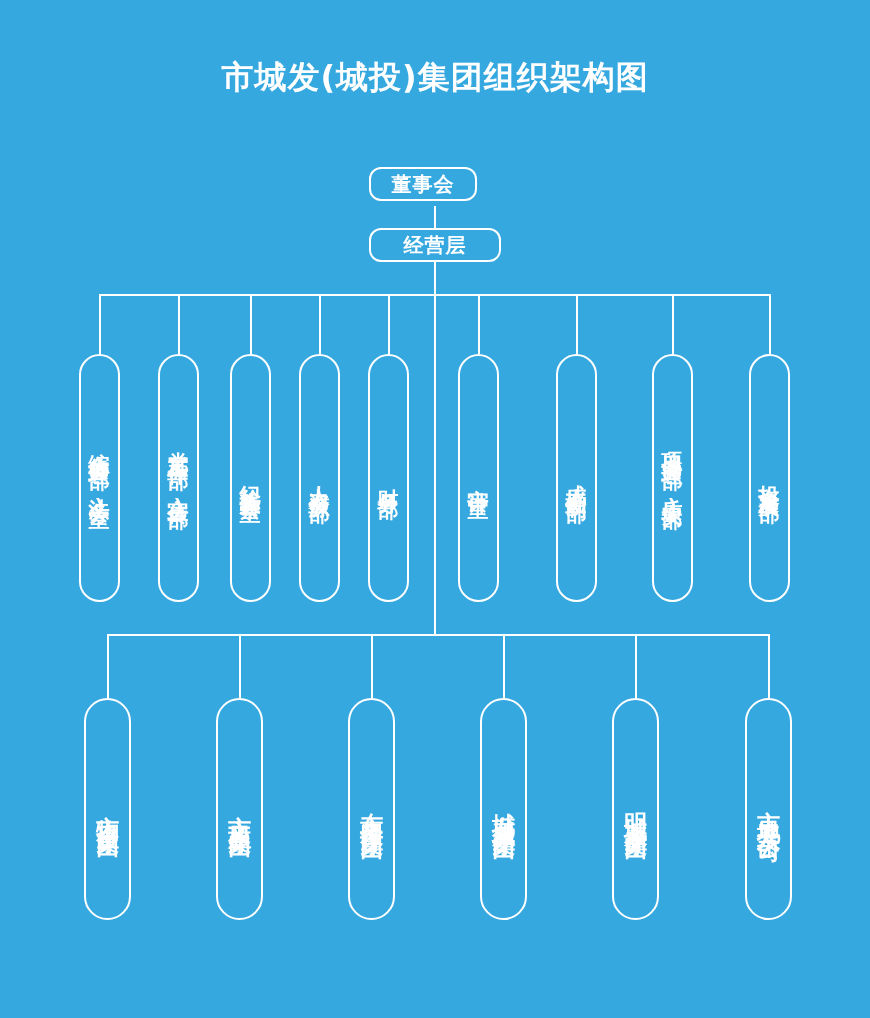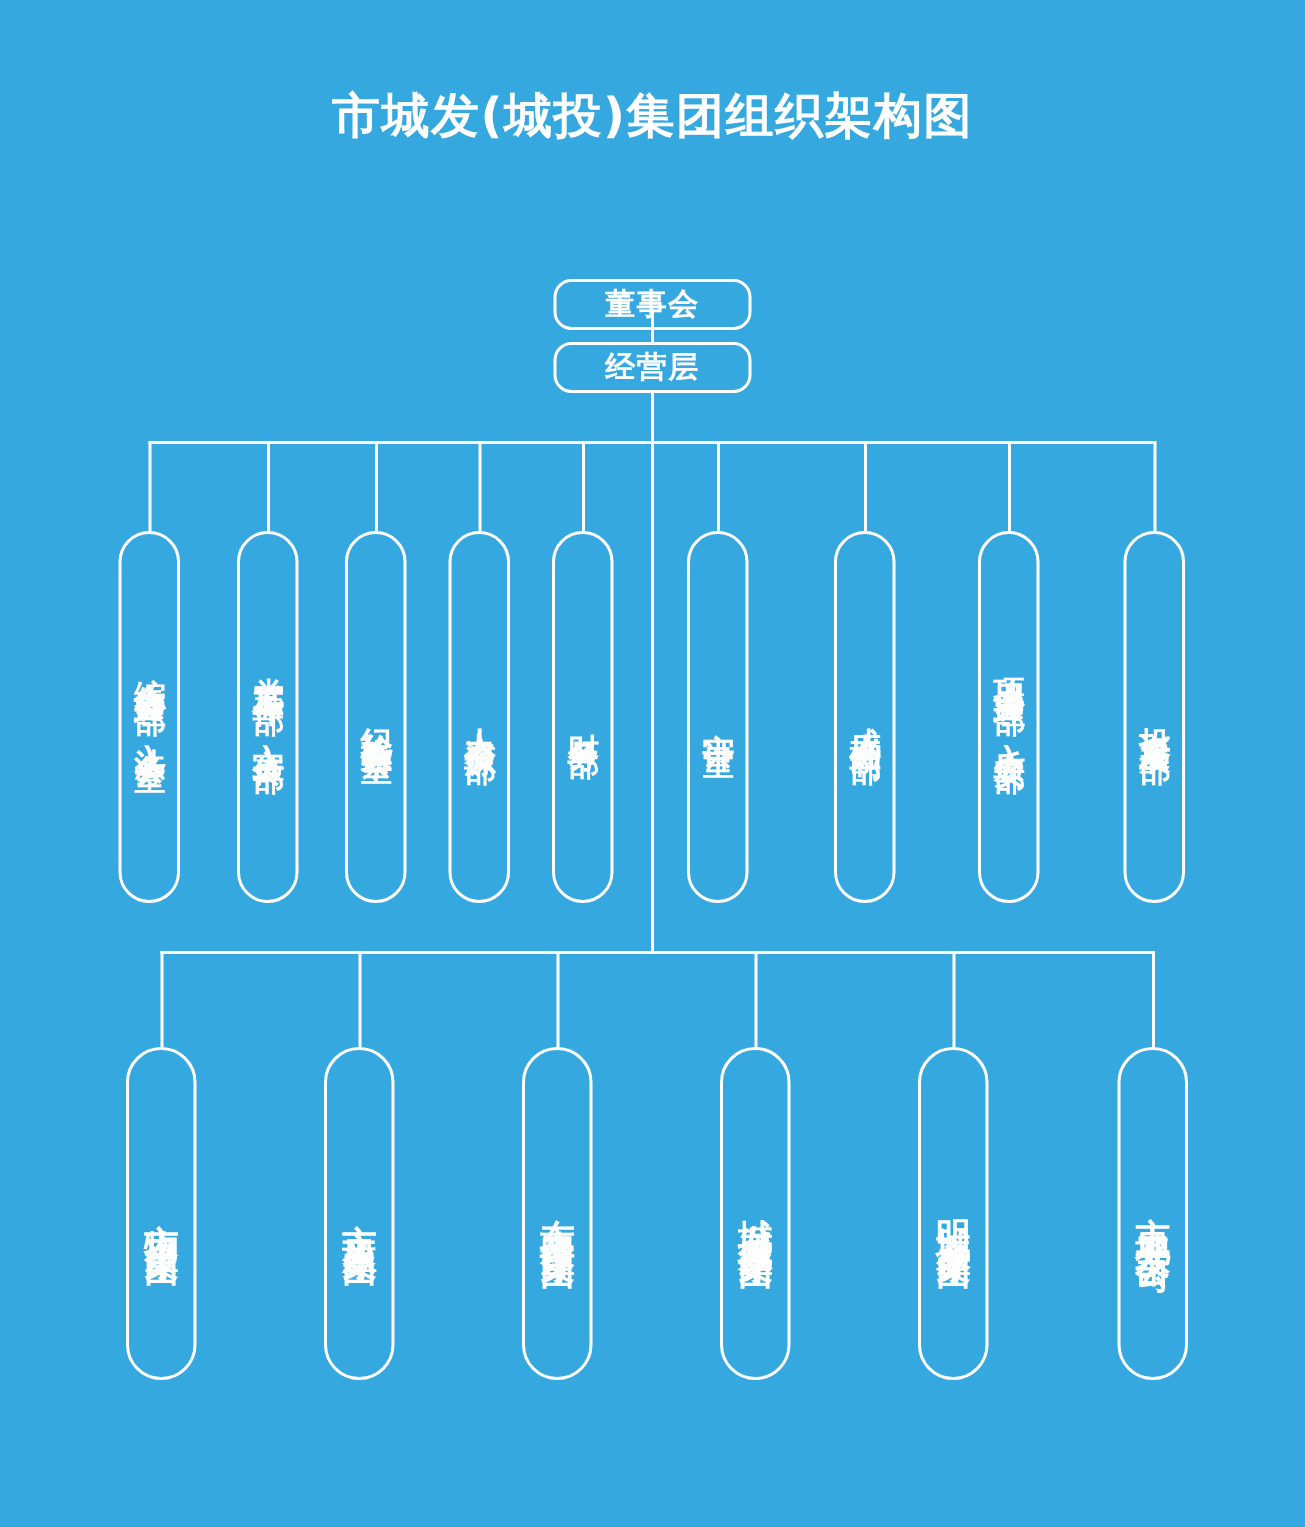--- a/index.html
+++ b/index.html
@@ -110,7 +110,7 @@
   <div class="line vt" style="left:635px; top:634px; height:64px;"></div>
   <div class="line vt" style="left:768px; top:634px; height:64px;"></div>
 
-  <div class="node h" style="left:369px; top:186px; width:132px; height:34px;">董事会</div>
+  <div class="node h" style="left:369px; top:167px; width:108px; height:34px;">董事会</div>
   <div class="node h" style="left:369px; top:228px; width:132px; height:34px;">经营层</div>
 
   <div class="node v" style="left:79px;  top:354px; width:41px; height:248px;">综合管理部(法务室)</div>

